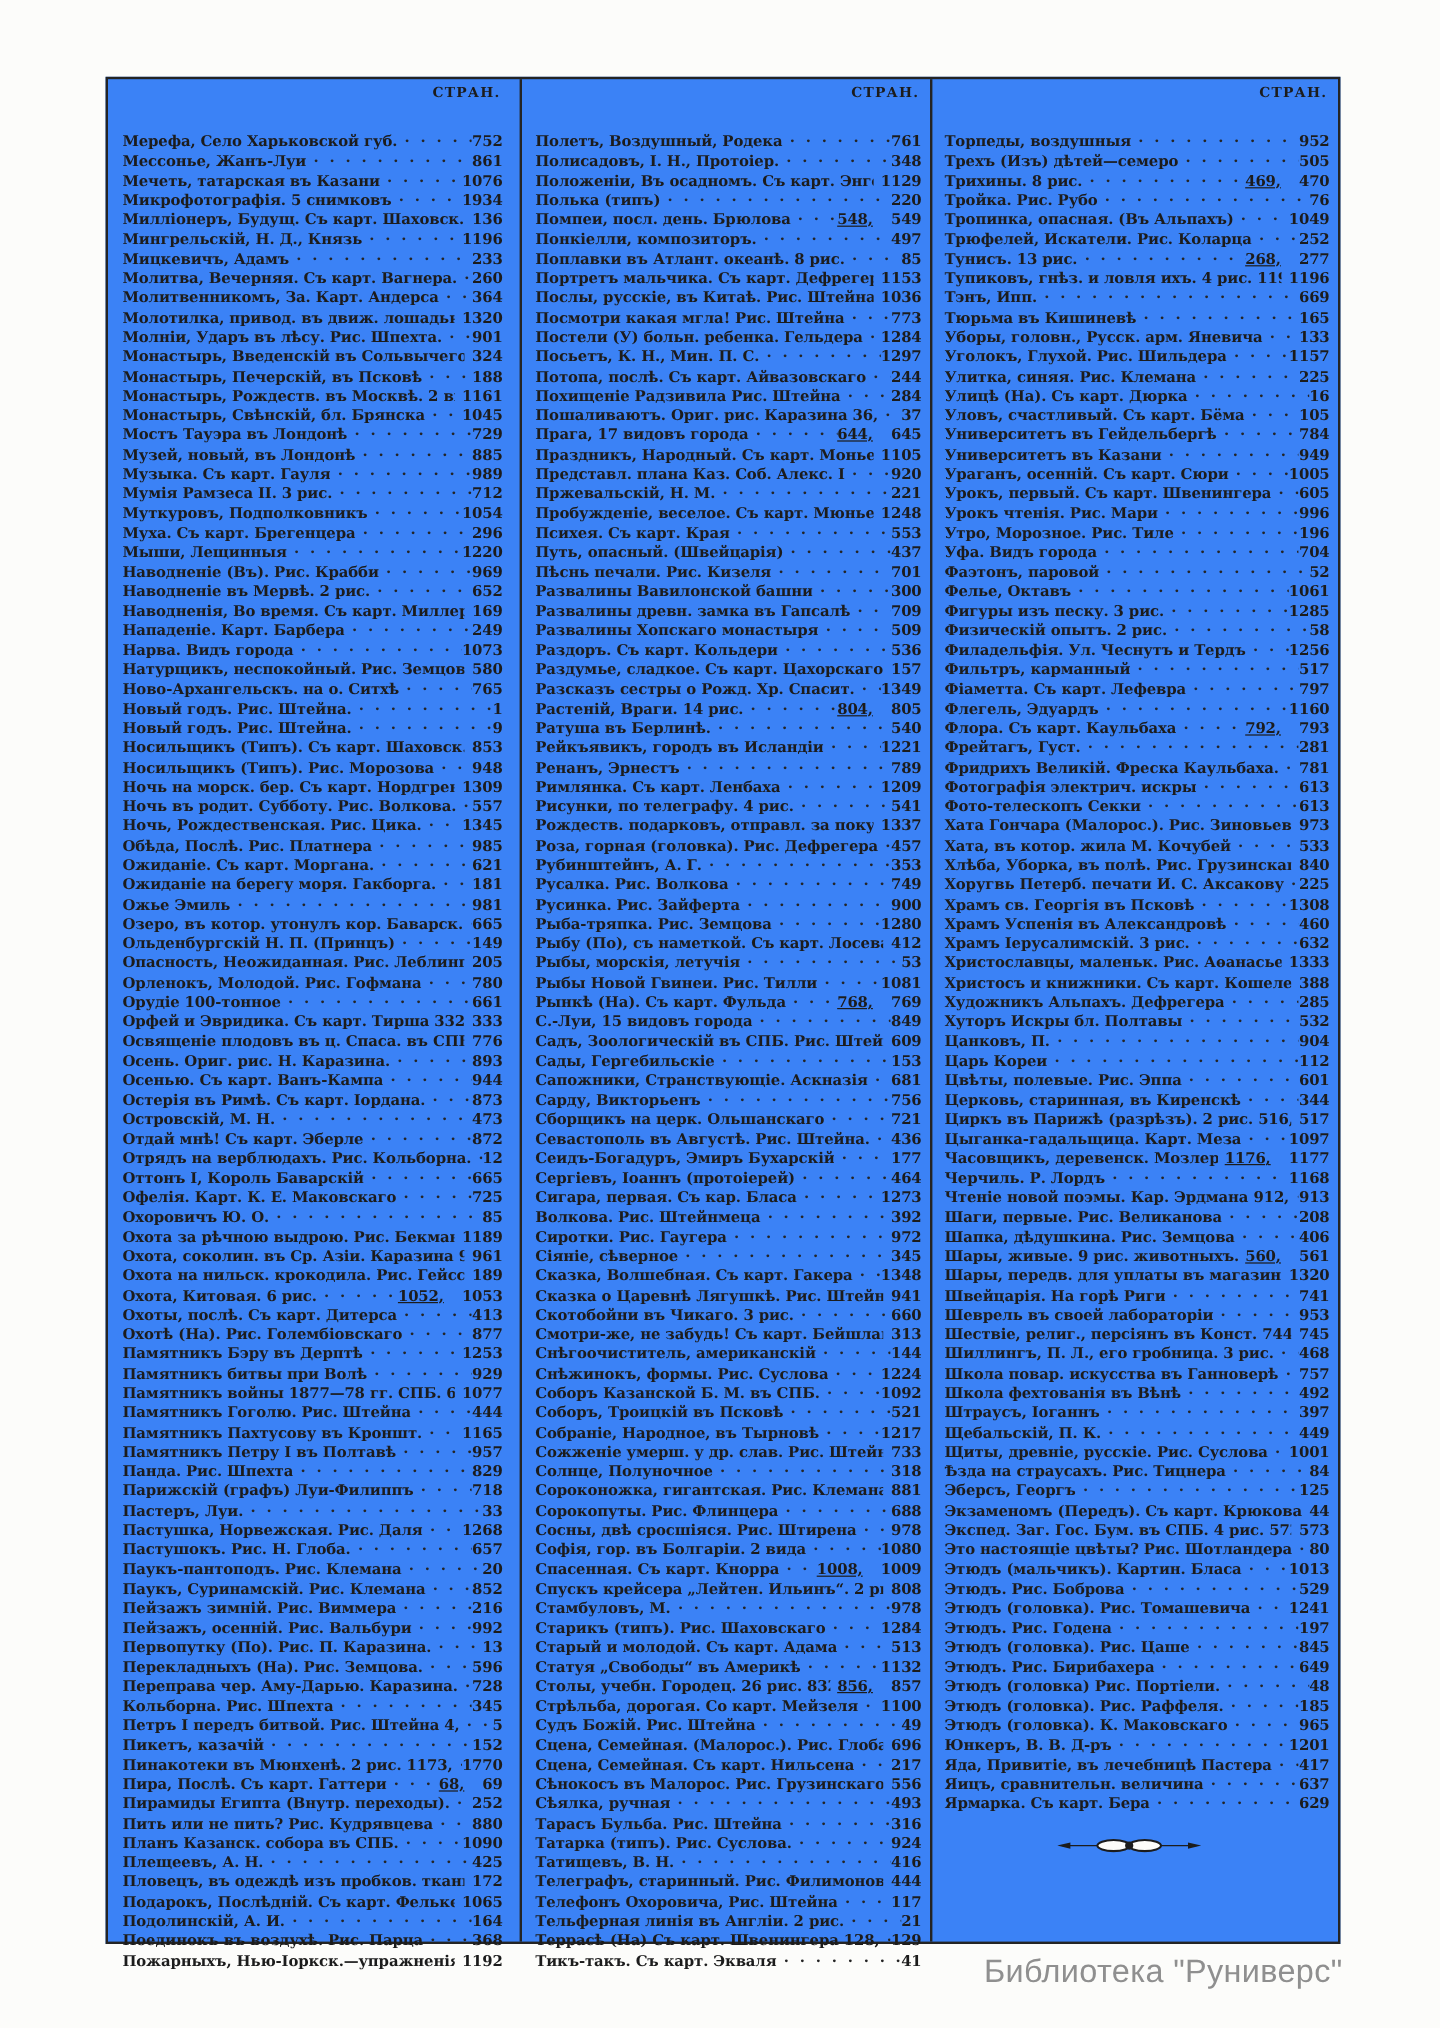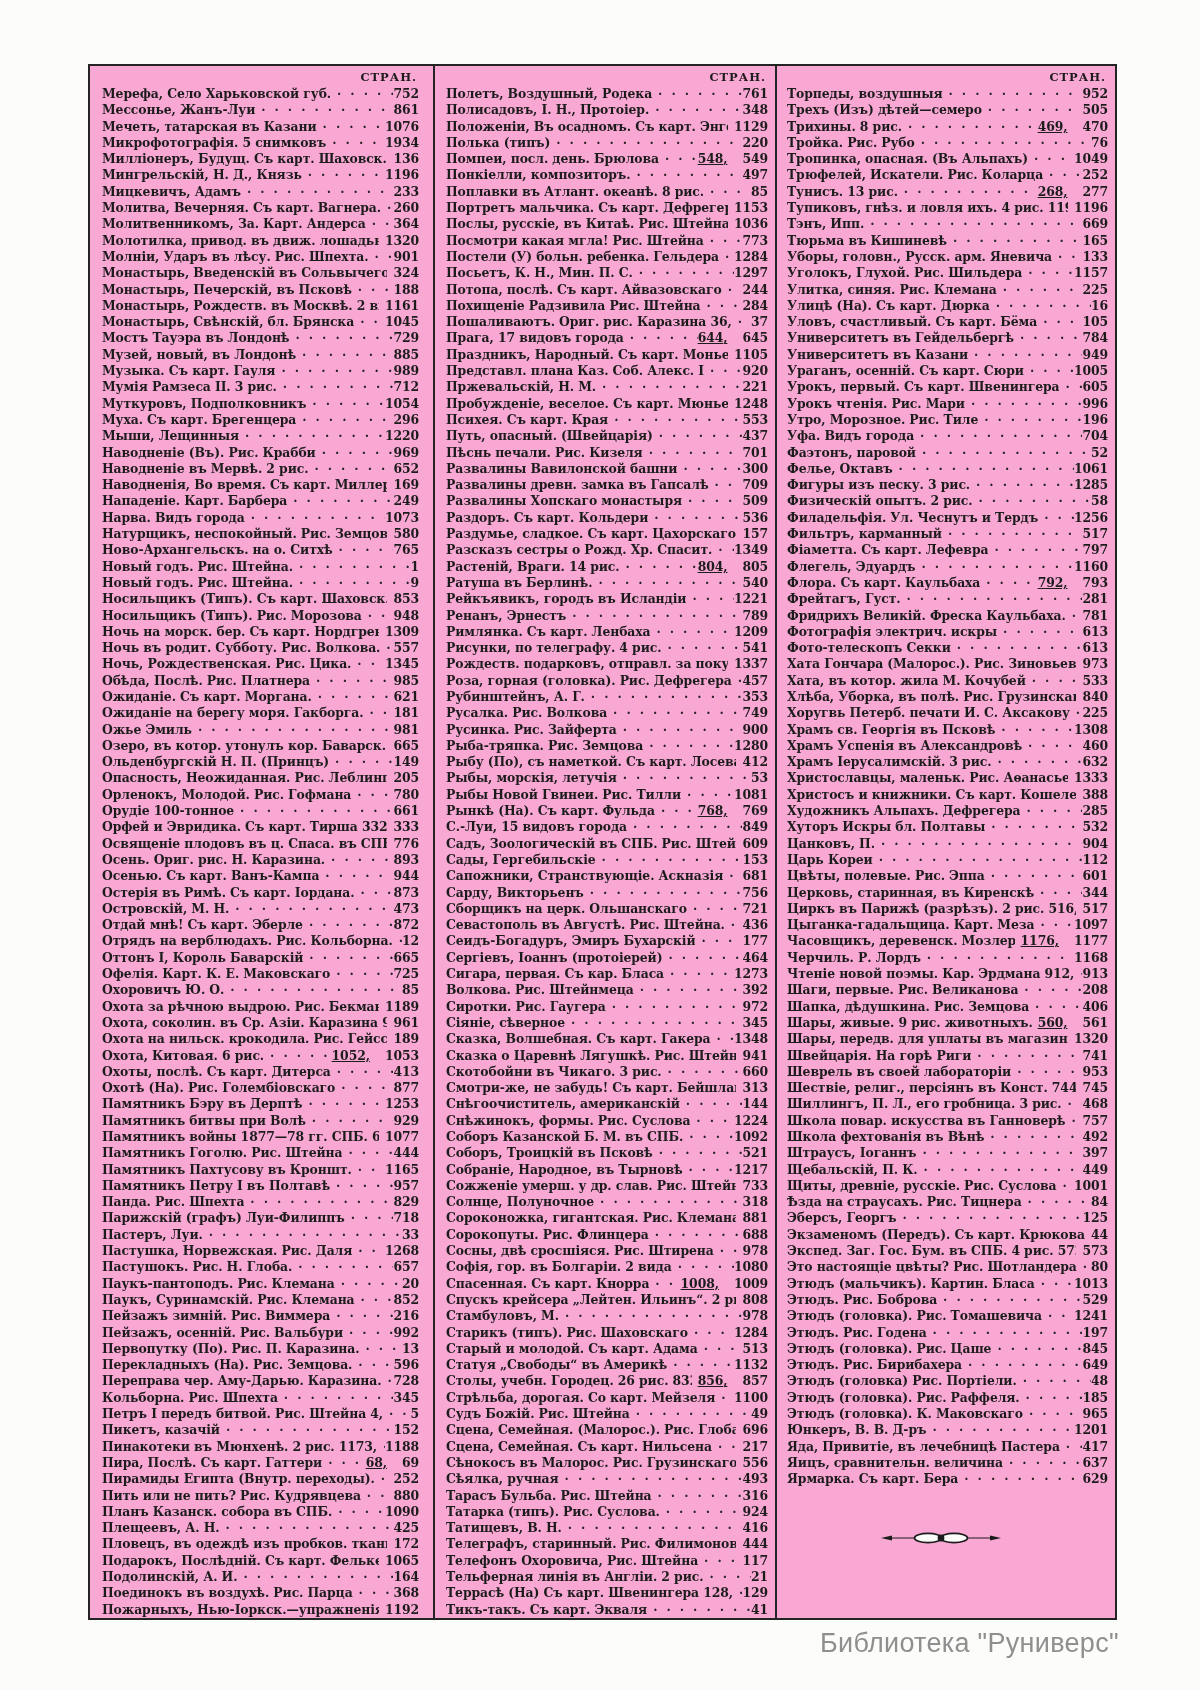--- a/index.html
+++ b/index.html
@@ -7,7 +7,7 @@
        font-family:"DejaVu Serif","Liberation Serif",serif;color:#1c1c1c;}
   .page{position:absolute;left:0;top:0;width:1200px;height:1690px;background:#fcfcfa;}
   .box{position:absolute;left:88px;top:64px;width:1029px;height:1556px;
-       border:2px solid #242424;box-sizing:border-box;background:#f9a8d4;}
+       border:2px solid #242424;box-sizing:border-box;background:#3b82f6;}
   .vline{position:absolute;top:0;bottom:0;width:2px;background:#242424;}
   .v1{left:343px;} .v2{left:685px;}
   .col{position:absolute;top:0;height:1548px;}

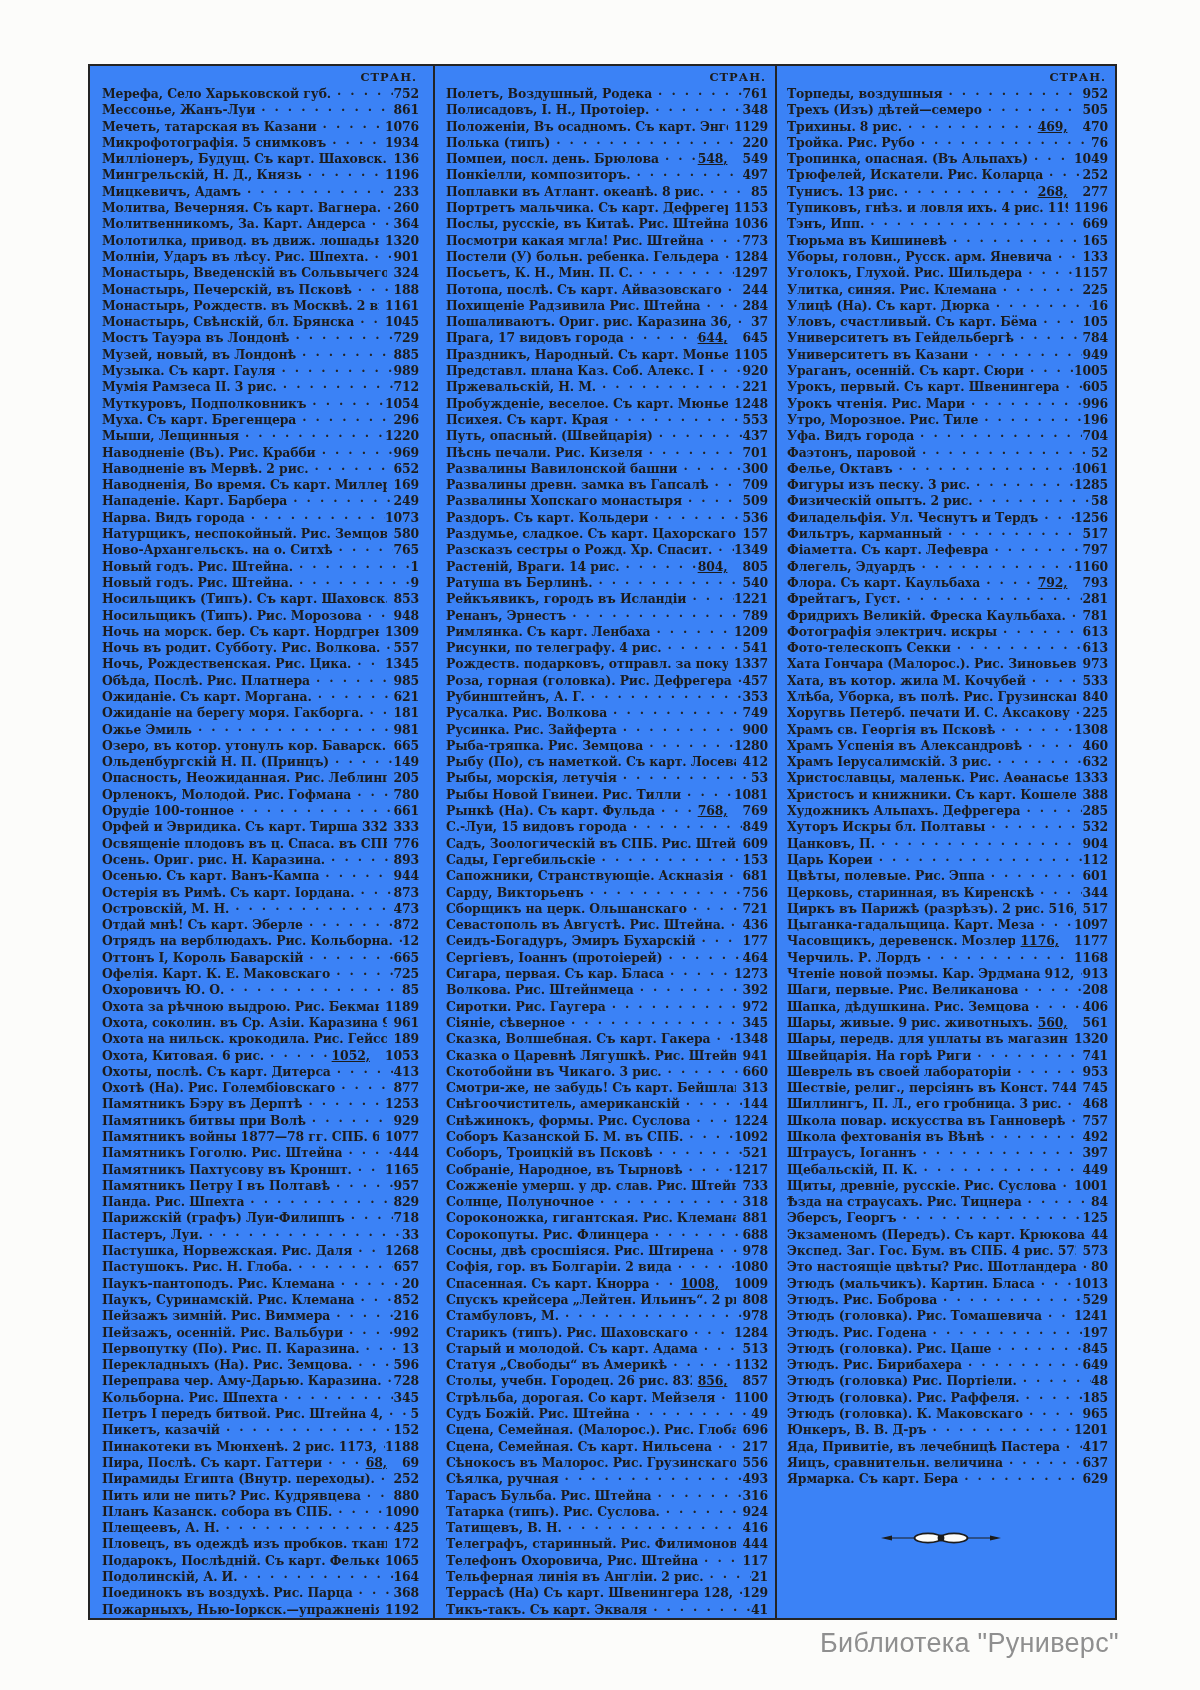--- a/index.html
+++ b/index.html
@@ -16,7 +16,7 @@
   .col2{left:697px;width:321px;}
   .col-header{height:20px;line-height:22px;text-align:right;font-size:11.5px;
               font-weight:bold;letter-spacing:1px;padding-right:2px;}
-  .rows{position:relative;}
+  .rows{position:relative;margin-top:24px;}
   .row{display:flex;align-items:baseline;height:16.3px;line-height:16.3px;
        font-size:12.4px;font-weight:bold;letter-spacing:-0.1px;white-space:nowrap;}
   .t{flex:0 1 auto;min-width:0;overflow:hidden;}

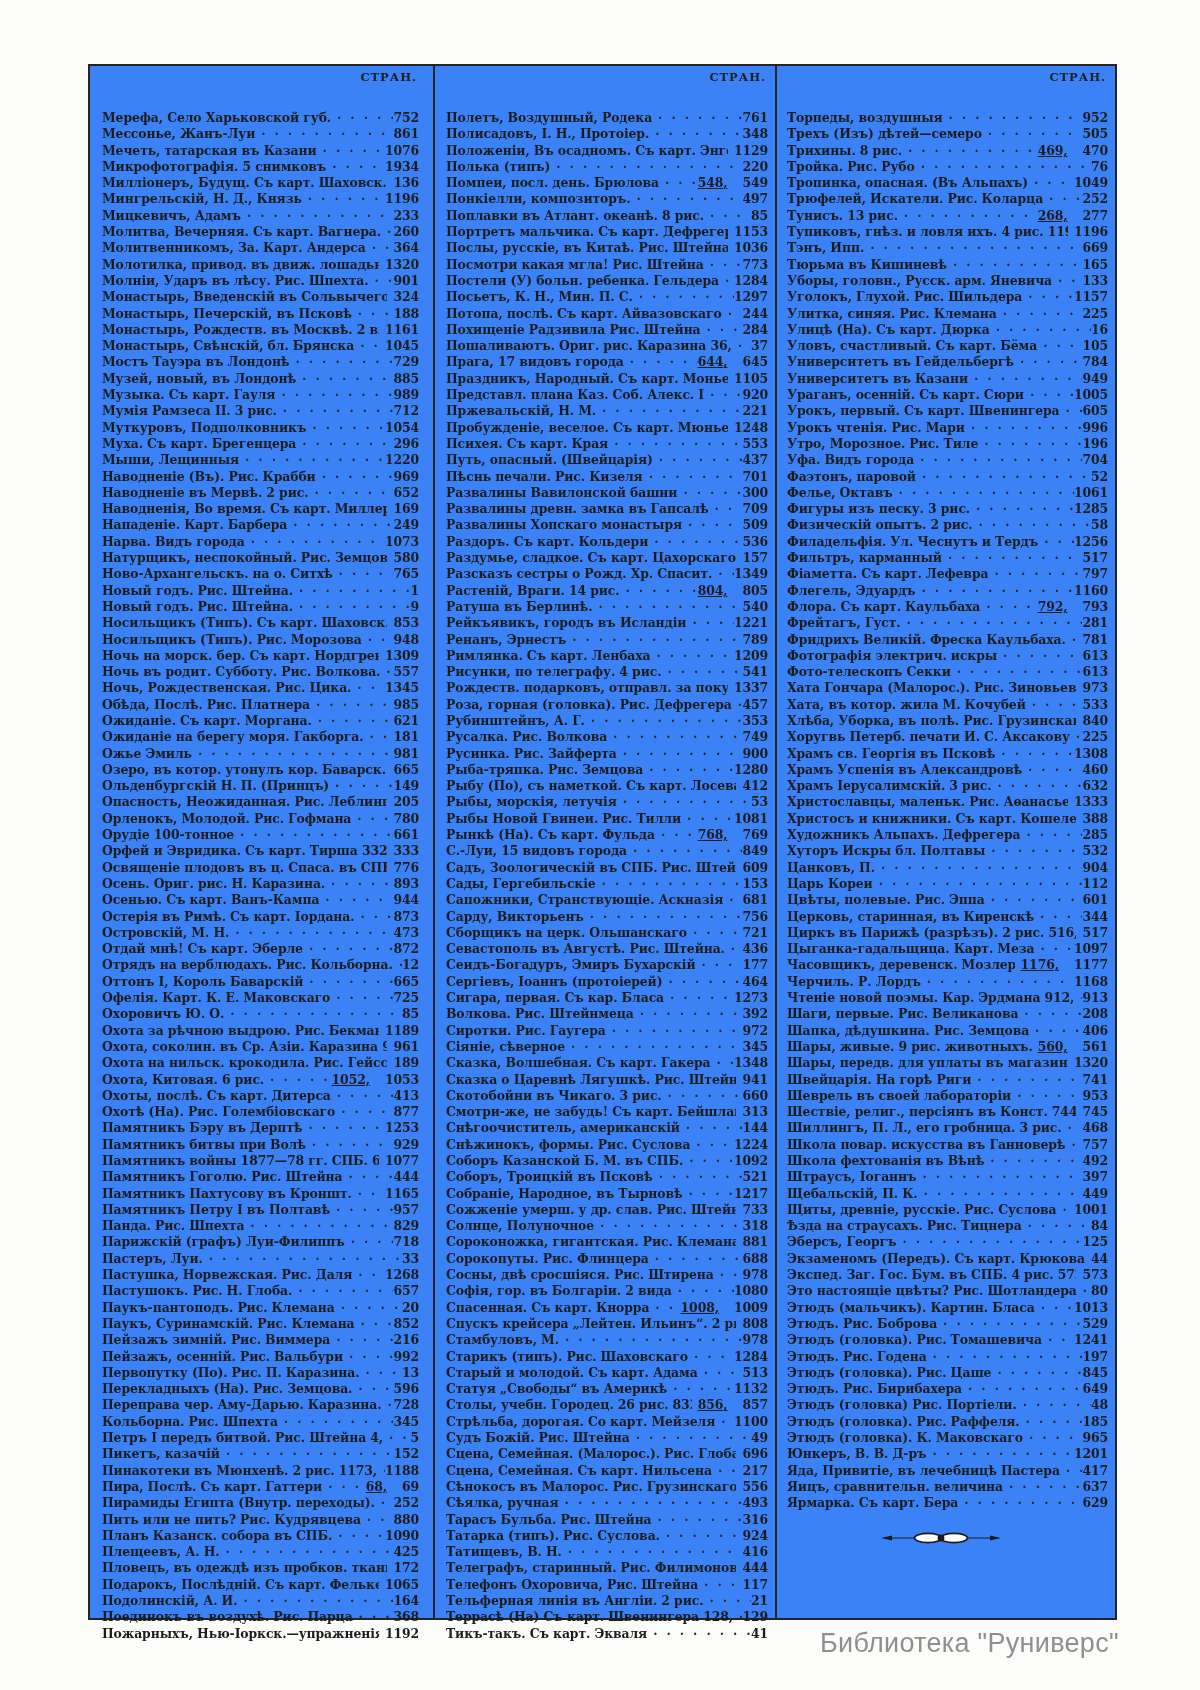--- a/index.html
+++ b/index.html
@@ -459,7 +459,7 @@
           <div class="row">
             <span class="t">Пинакотеки въ Мюнхенѣ. 2 рис. 1173,</span>
             <span class="leader">··································</span>
-            <span class="num">1188</span>
+            <span class="num">1770</span>
           </div>
           <div class="row">
             <span class="t">Пира, Послѣ. Съ карт. Гаттери</span>

